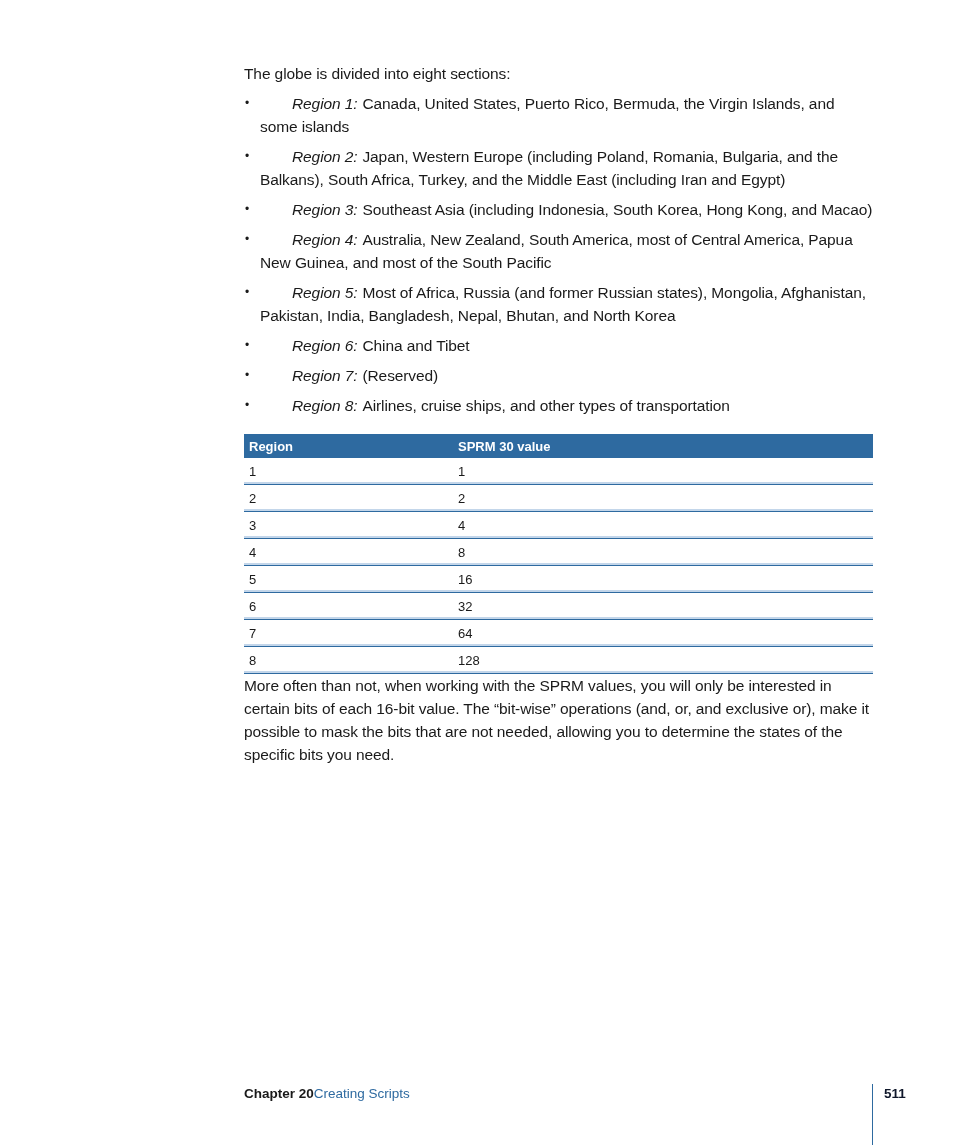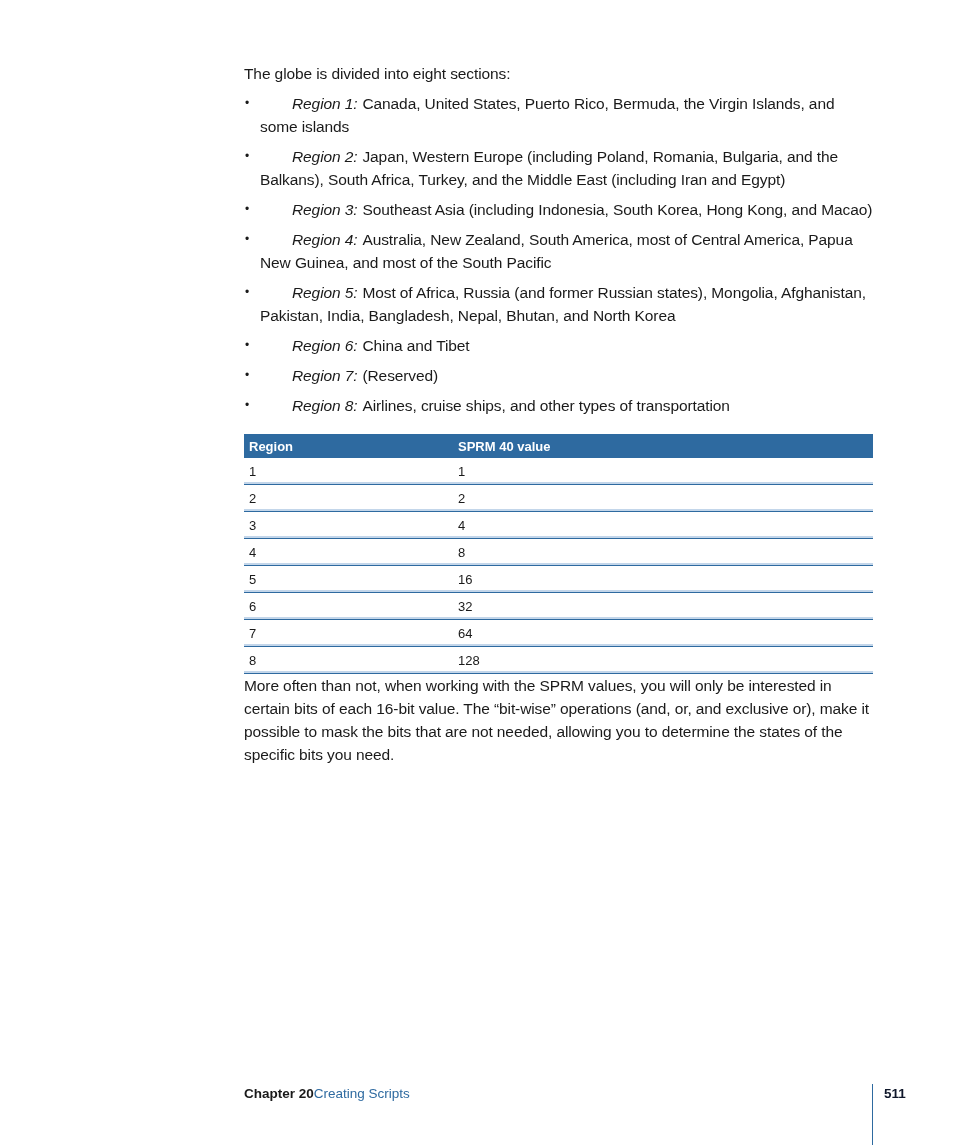--- a/index.html
+++ b/index.html
@@ -156,7 +156,7 @@
     <thead>
       <tr>
         <th>Region</th>
-        <th class="col2">SPRM 40 value</th>
+        <th class="col2">SPRM 30 value</th>
       </tr>
     </thead>
     <tbody>

